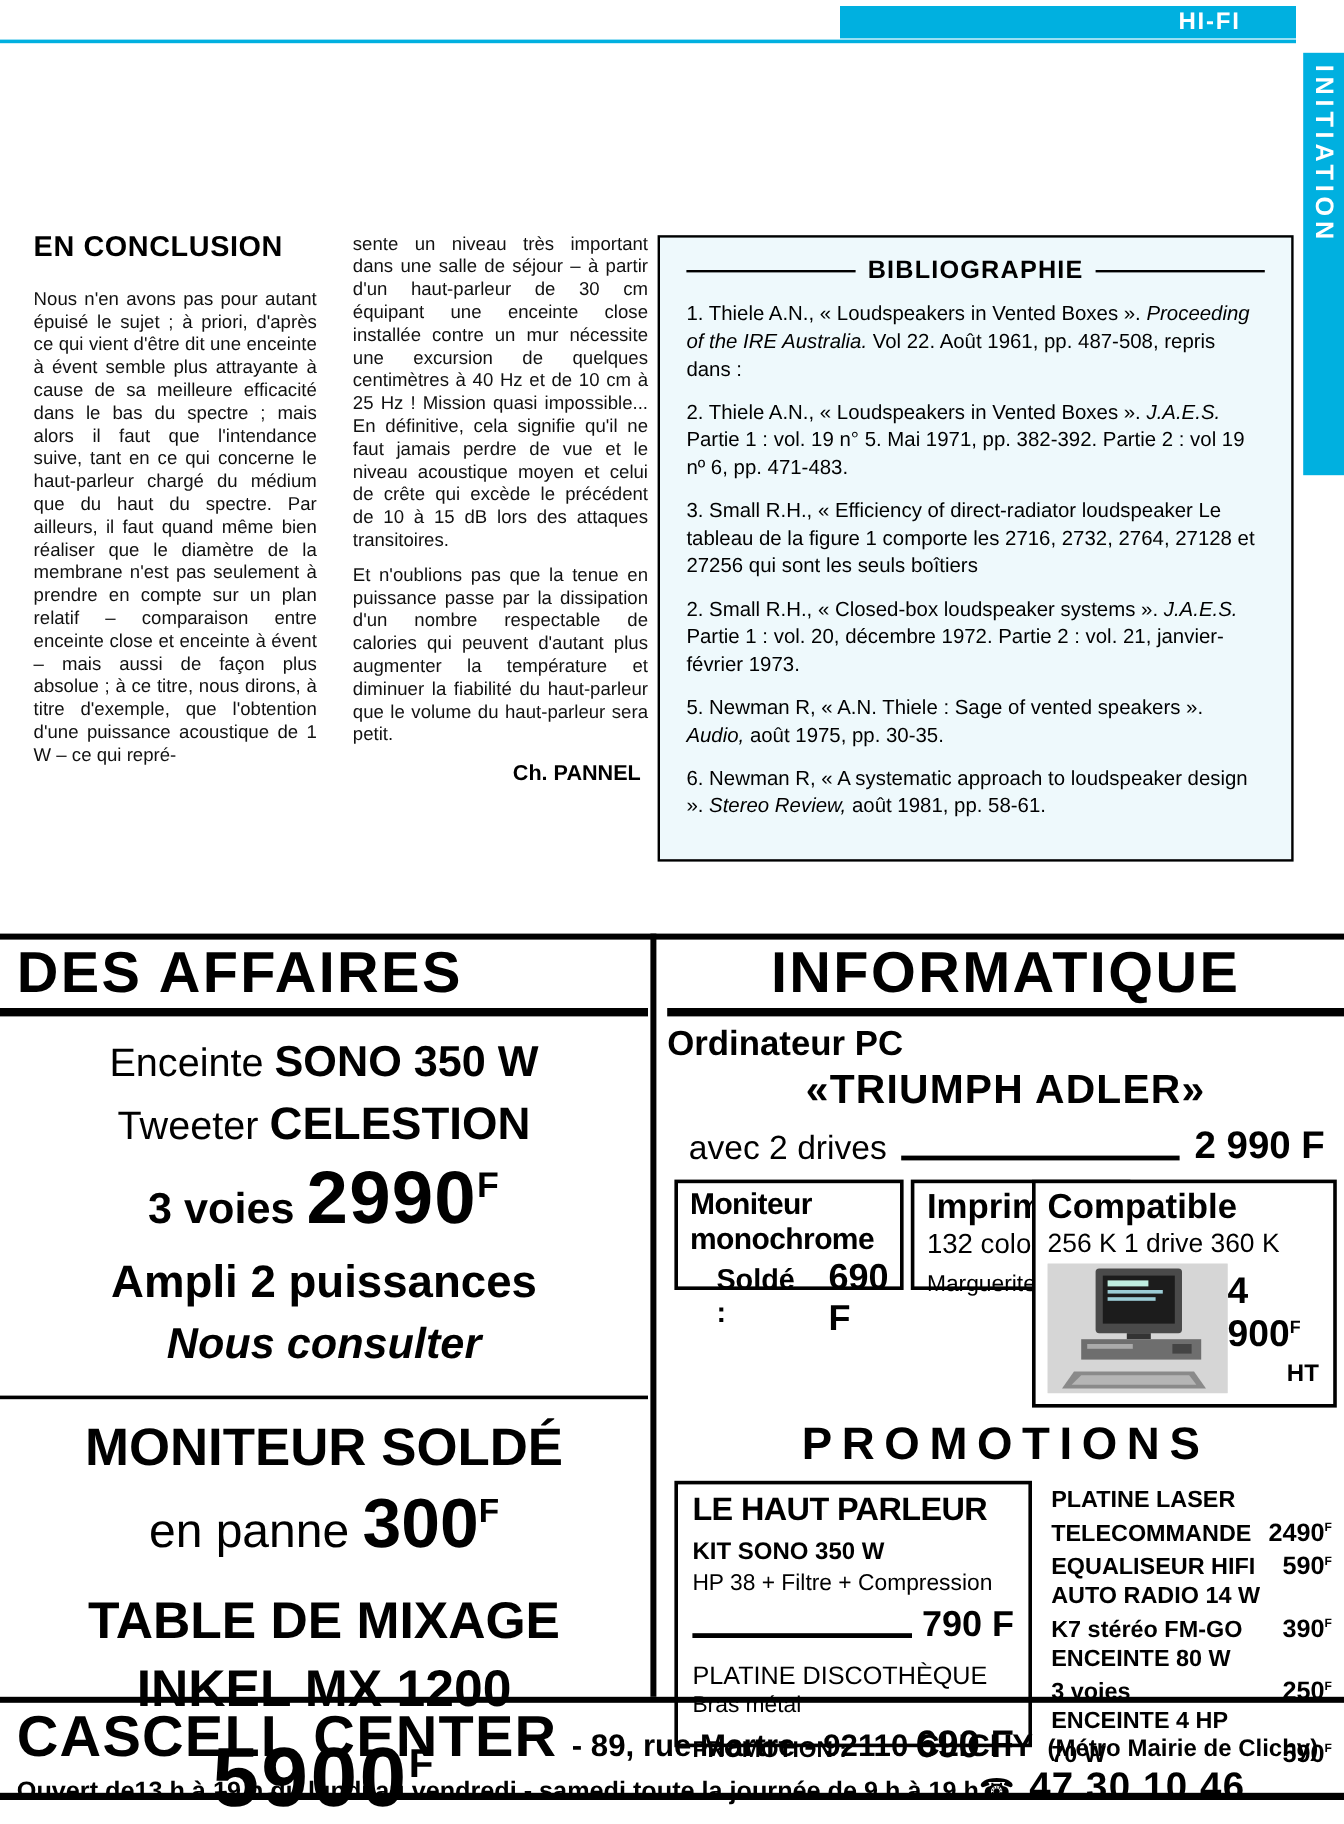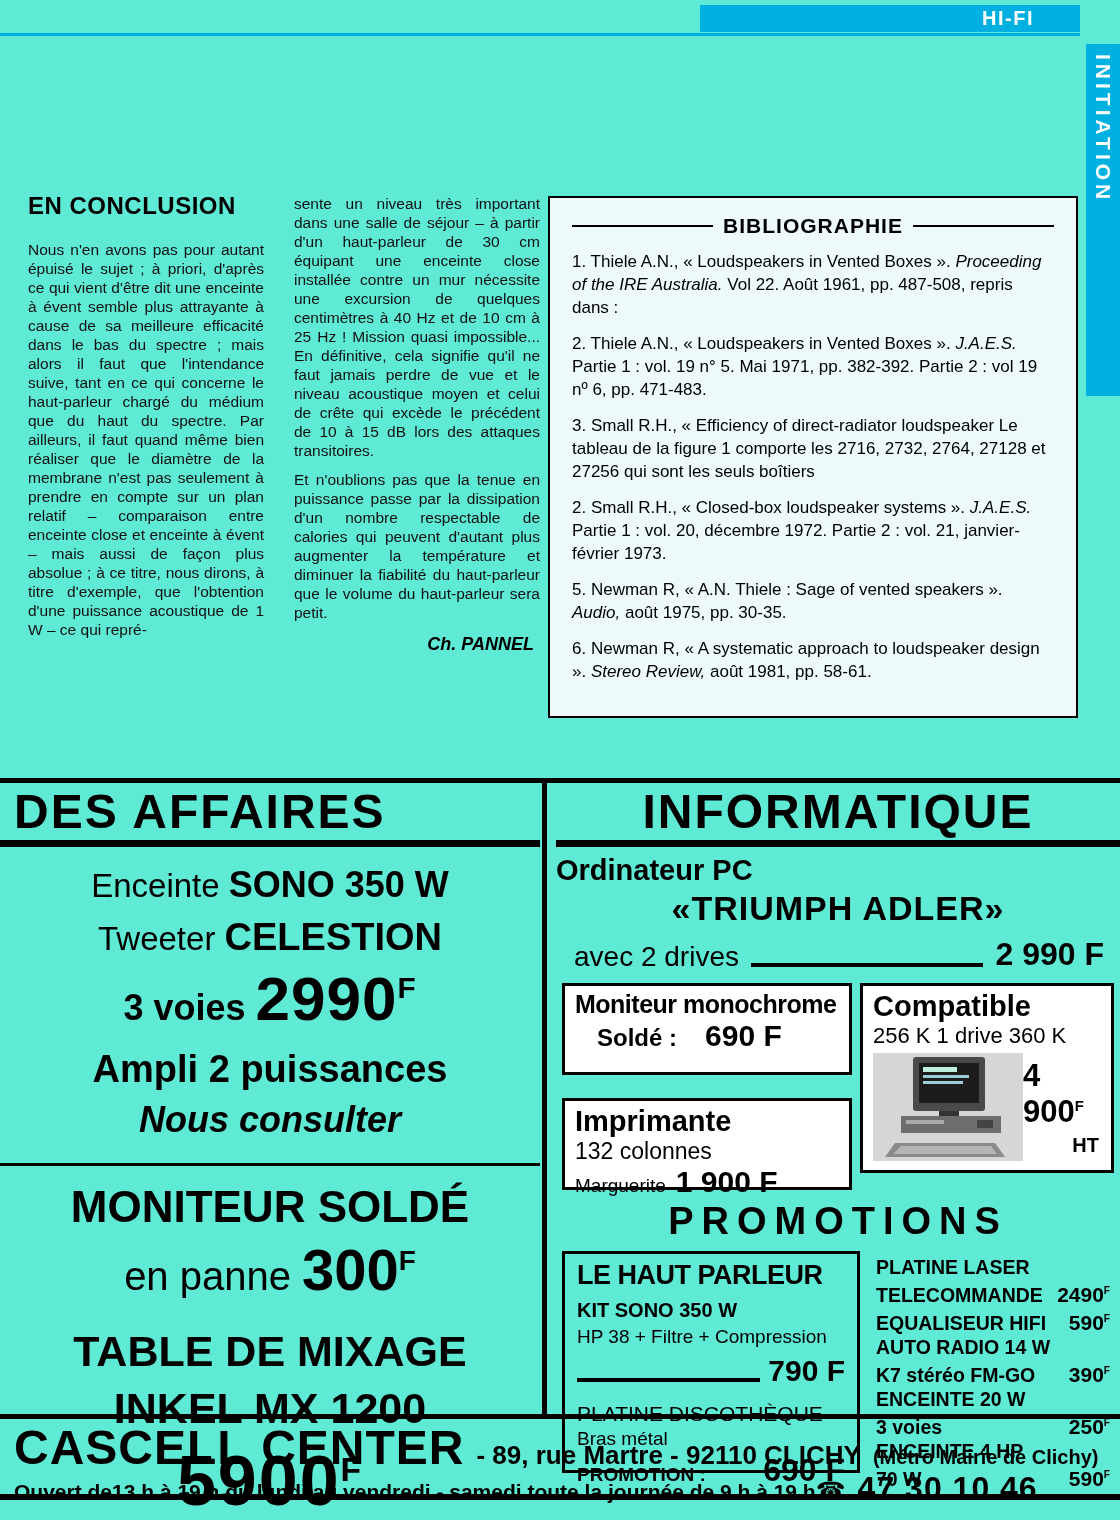--- a/index.html
+++ b/index.html
@@ -5,7 +5,7 @@
   :root { --accent: #00b0e0; }
   * { margin: 0; padding: 0; box-sizing: border-box; }
   body { background: #e8e8e8; font-family: "Liberation Sans", sans-serif; color: #000; }
-  .page { position: relative; width: 1120px; height: 1520px; background: #5eead4; margin: 0 auto; overflow: hidden; }
+  .page { position: relative; width: 1120px; height: 1520px; background: #ffffff; margin: 0 auto; overflow: hidden; }
 
   
   .topbar { position:absolute; left:700px; top:5px; width:380px; height:27px; background:var(--accent);

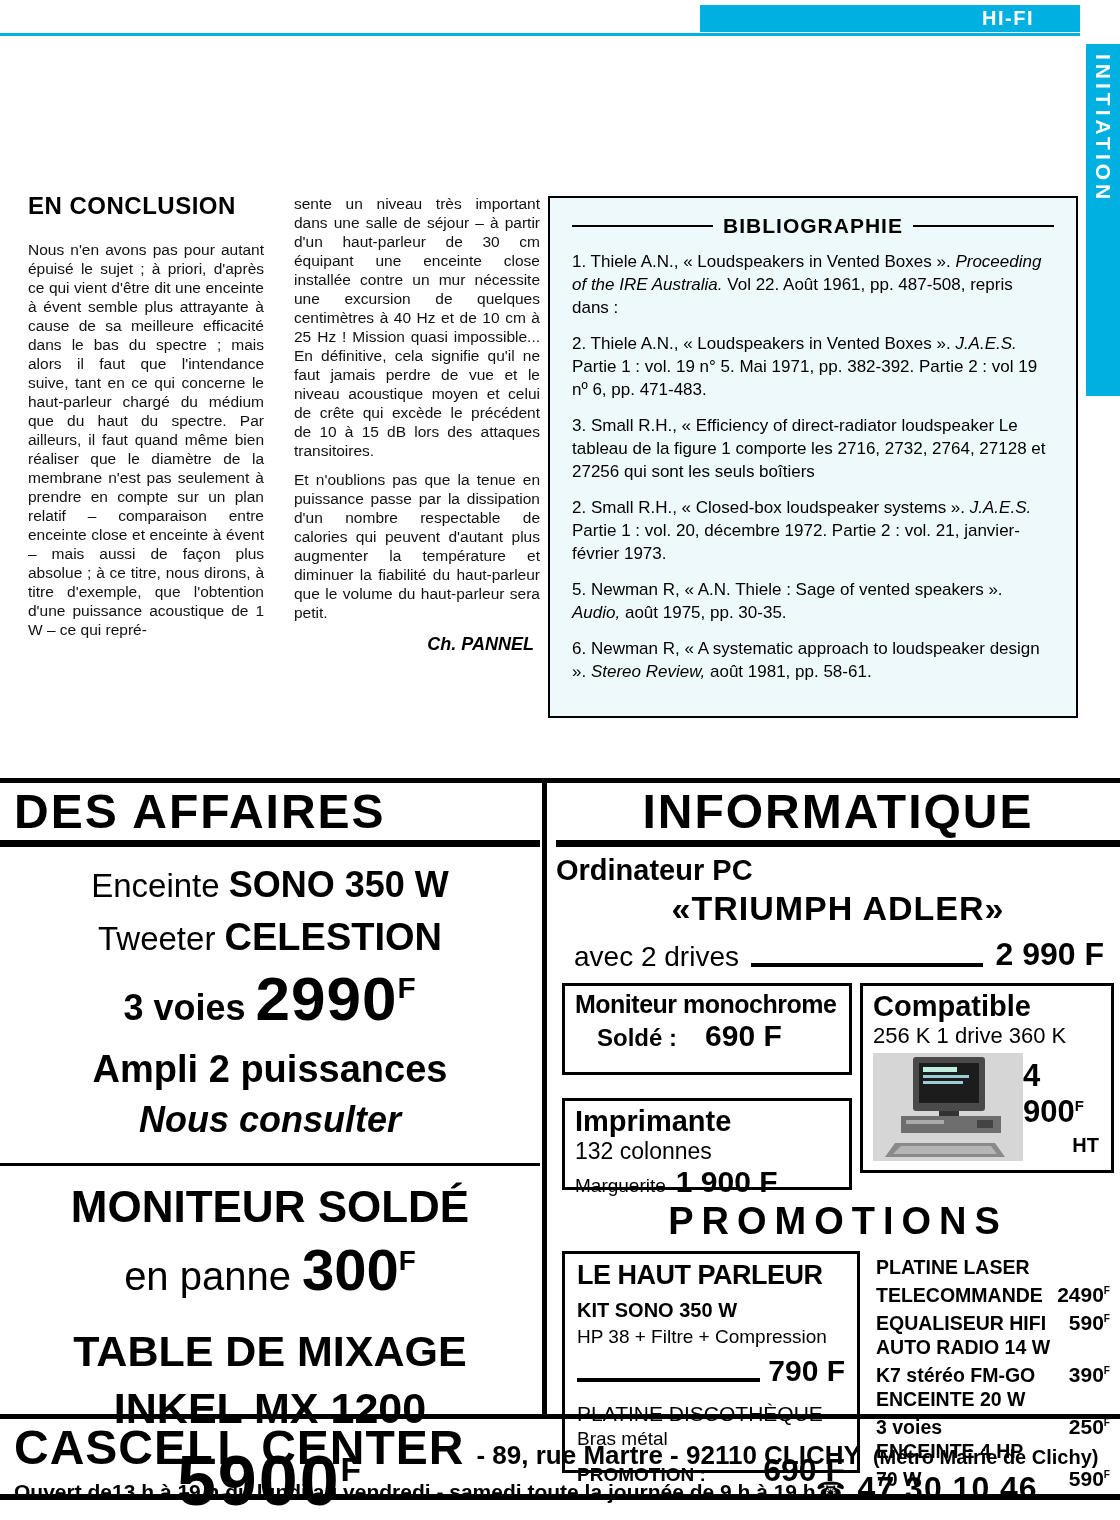--- a/index.html
+++ b/index.html
@@ -21,7 +21,7 @@
   .article .col2 { position:absolute; left:266px; top:2px; width:246px; }
   .article h1 { font-size:24px; font-weight:bold; letter-spacing:.5px; margin-bottom:20px; }
   .article p.body { font-size:15.5px; line-height:19px; text-align:justify; margin-bottom:10px; color:#111; }
-  .article .author { font-weight:bold; font-size:18px; text-align:right; padding-right:6px; margin-top:12px;font-style:italic; }
+  .article .author { font-weight:bold; font-size:18px; text-align:right; padding-right:6px; margin-top:12px; }
 
   
   .biblio { position:absolute; left:548px; top:196px; width:530px; height:522px; border:2px solid #000; background:#eef9fc; padding:10px 22px; }

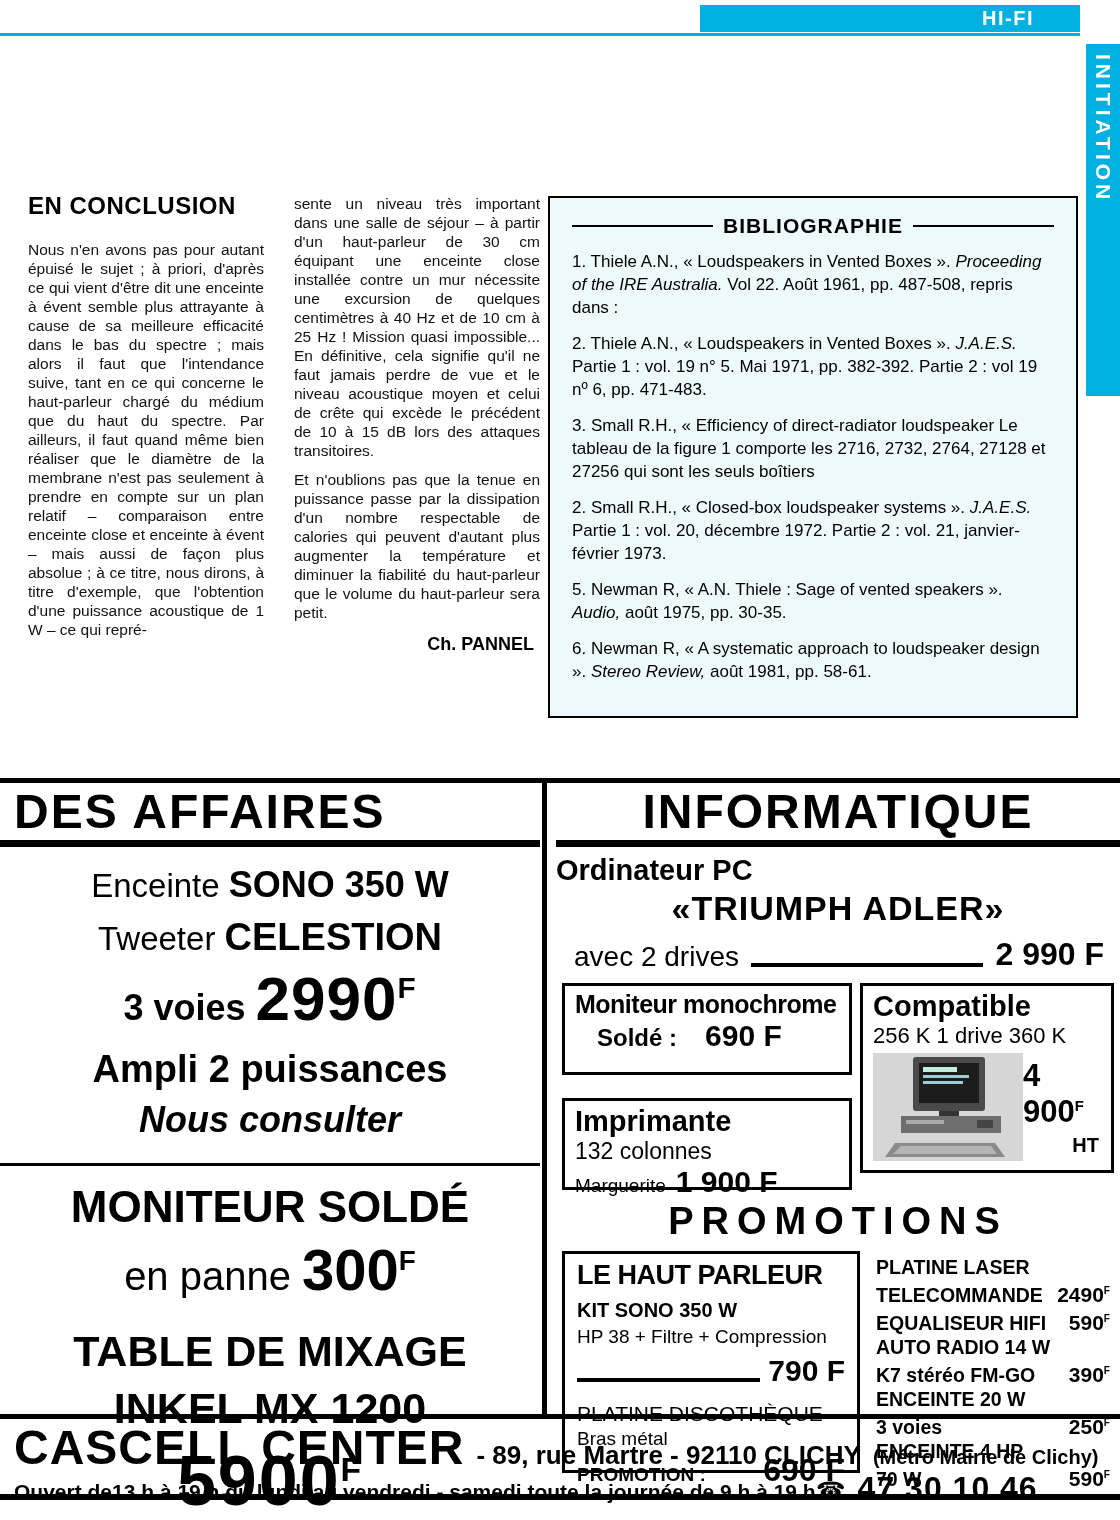--- a/index.html
+++ b/index.html
@@ -72,7 +72,7 @@
   .drives-row .fill { flex:1; border-bottom:4px solid #000; margin:0 12px 6px; }
   .drives-row .price { font-size:32px; font-weight:bold; }
   .boxes-row { display:flex; margin:0 6px; gap:8px; }
-  .boxes-col { display:flex; flex-direction:column; gap:23px; width:290px; }
+  .boxes-col { display:flex; flex-direction:row; gap:6px; width:290px; }
   .adbox { border:3px solid #000; padding:4px 10px; background:#fff; }
   .box-a { height:92px; }
   .box-a .t { font-size:25px; font-weight:bold; letter-spacing:-0.5px; }

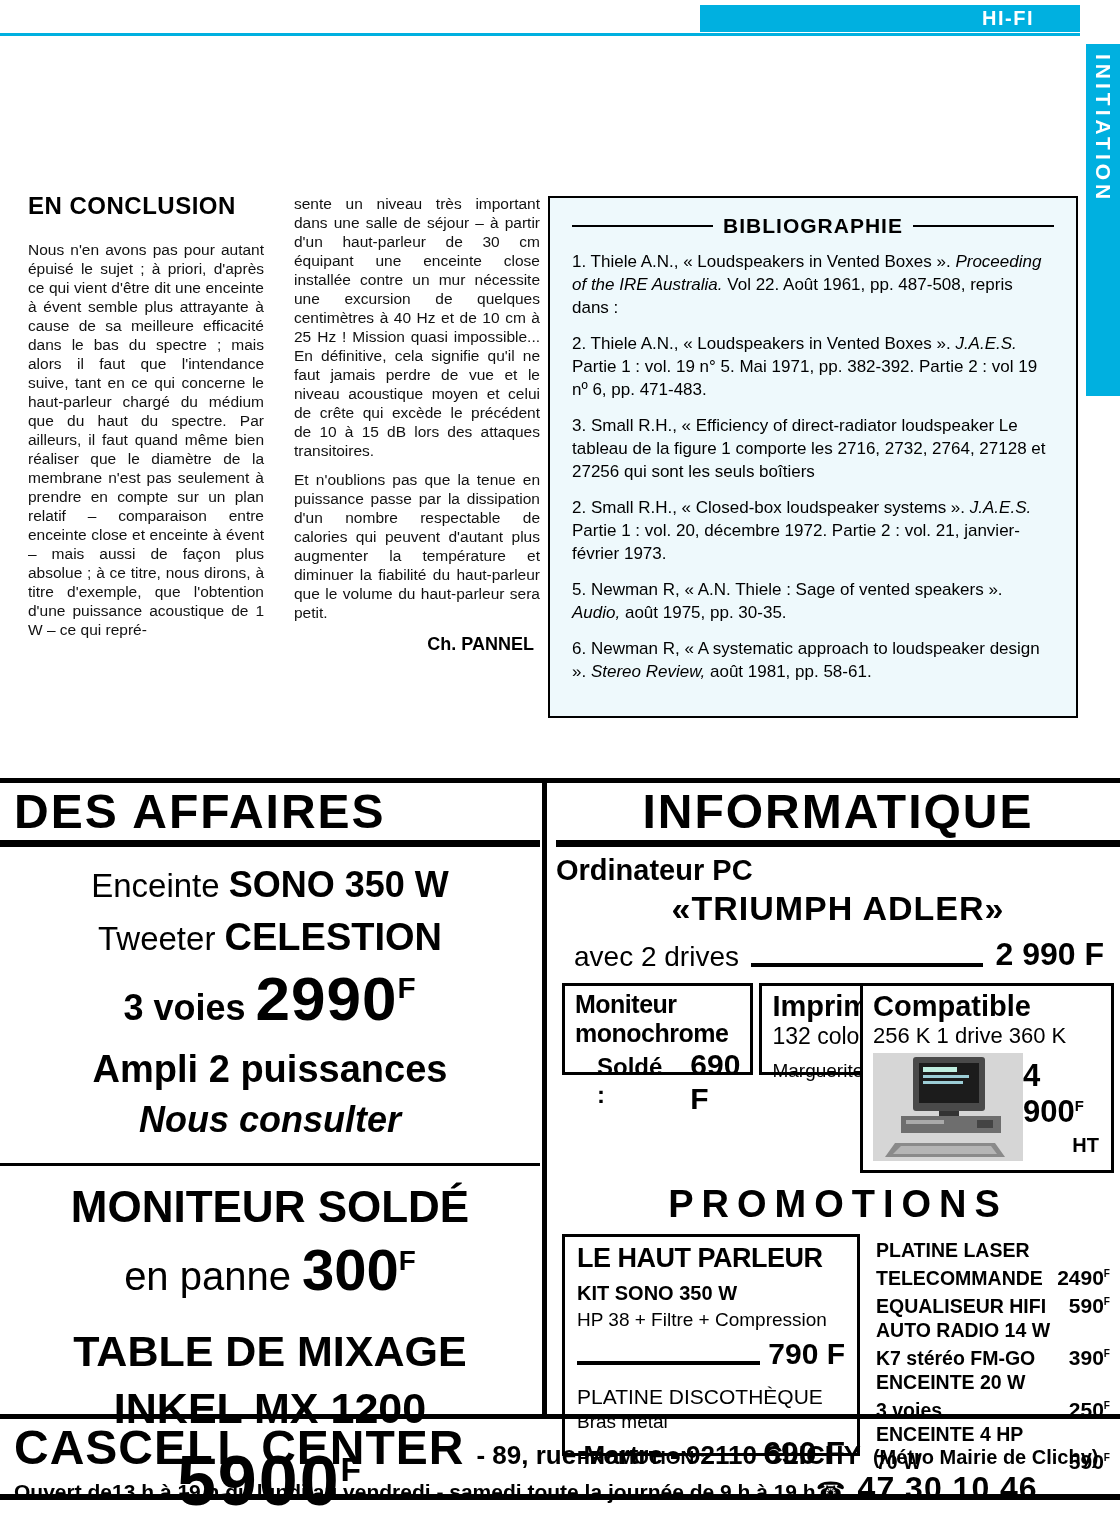--- a/index.html
+++ b/index.html
@@ -275,7 +275,7 @@
               <span class="pp"><span>390</span><span class="cur">F</span></span>
             </div>
           <div class="promo-row2">
-              <span>ENCEINTE 20 W</span>
+              <span>ENCEINTE 80 W</span>
               <span class="pp"><span></span><span class="cur"></span></span>
             </div>
           <div class="promo-row2">

